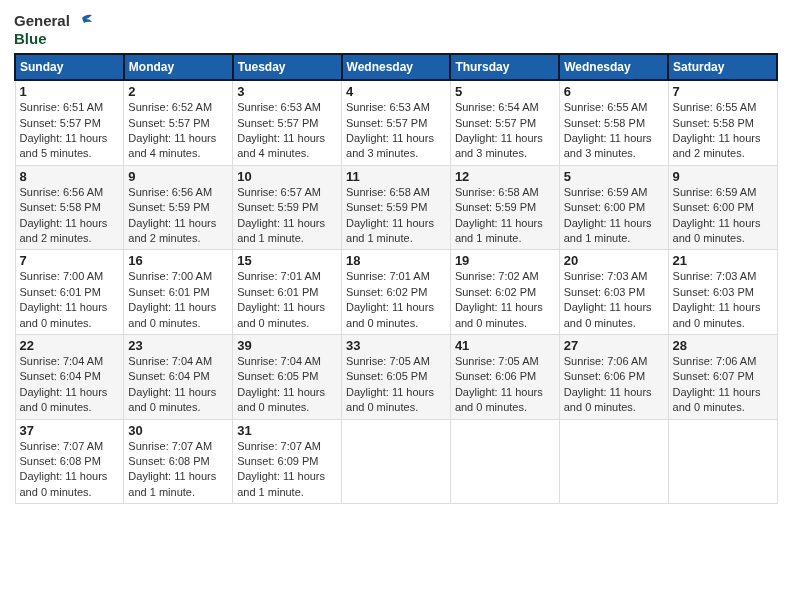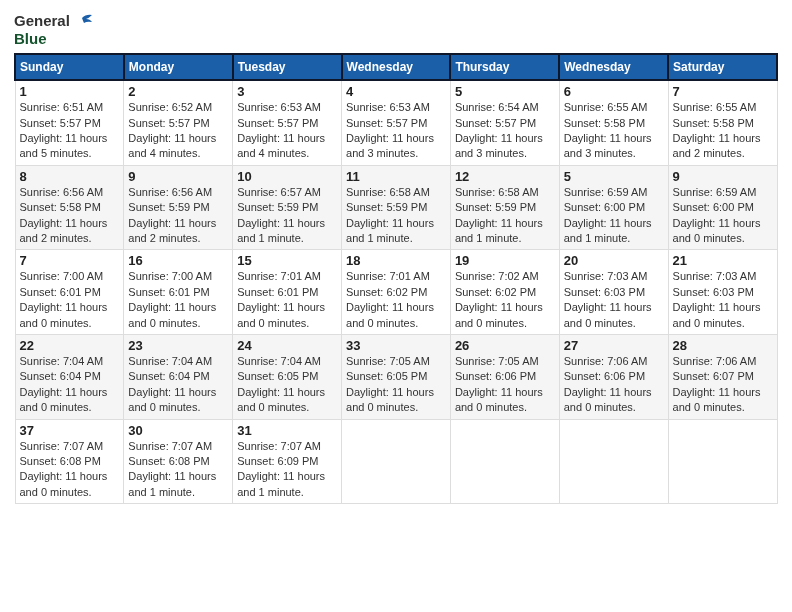--- a/index.html
+++ b/index.html
@@ -216,7 +216,7 @@
             <div class="cell-info">Sunrise: 7:04 AM<br>Sunset: 6:04 PM<br><span>Daylight: 11 hours</span><br>and 0 minutes.<br></div>
           </td>
           <td>
-            <span class="day-num">24</span>
+            <span class="day-num">39</span>
             <div class="cell-info">Sunrise: 7:04 AM<br>Sunset: 6:05 PM<br><span>Daylight: 11 hours</span><br>and 0 minutes.<br></div>
           </td>
           <td>

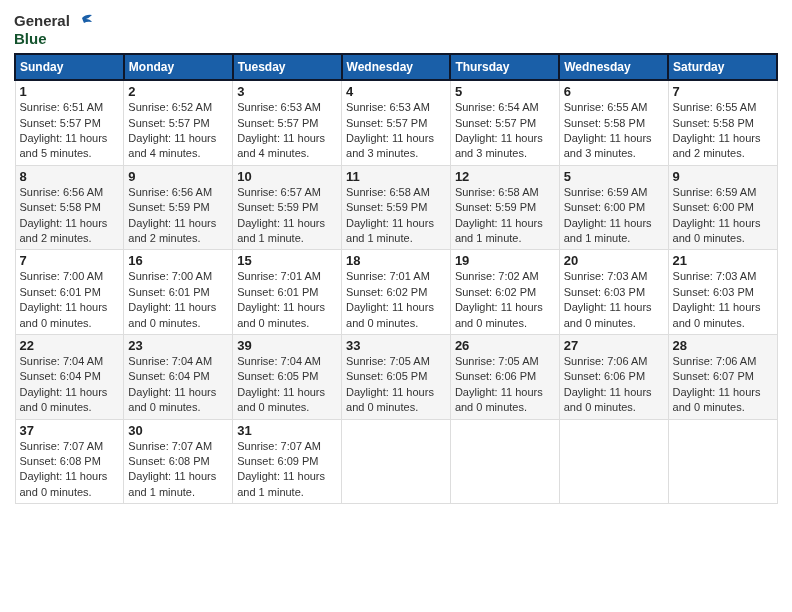--- a/index.html
+++ b/index.html
@@ -224,7 +224,7 @@
             <div class="cell-info">Sunrise: 7:05 AM<br>Sunset: 6:05 PM<br><span>Daylight: 11 hours</span><br>and 0 minutes.<br></div>
           </td>
           <td>
-            <span class="day-num">26</span>
+            <span class="day-num">41</span>
             <div class="cell-info">Sunrise: 7:05 AM<br>Sunset: 6:06 PM<br><span>Daylight: 11 hours</span><br>and 0 minutes.<br></div>
           </td>
           <td>

